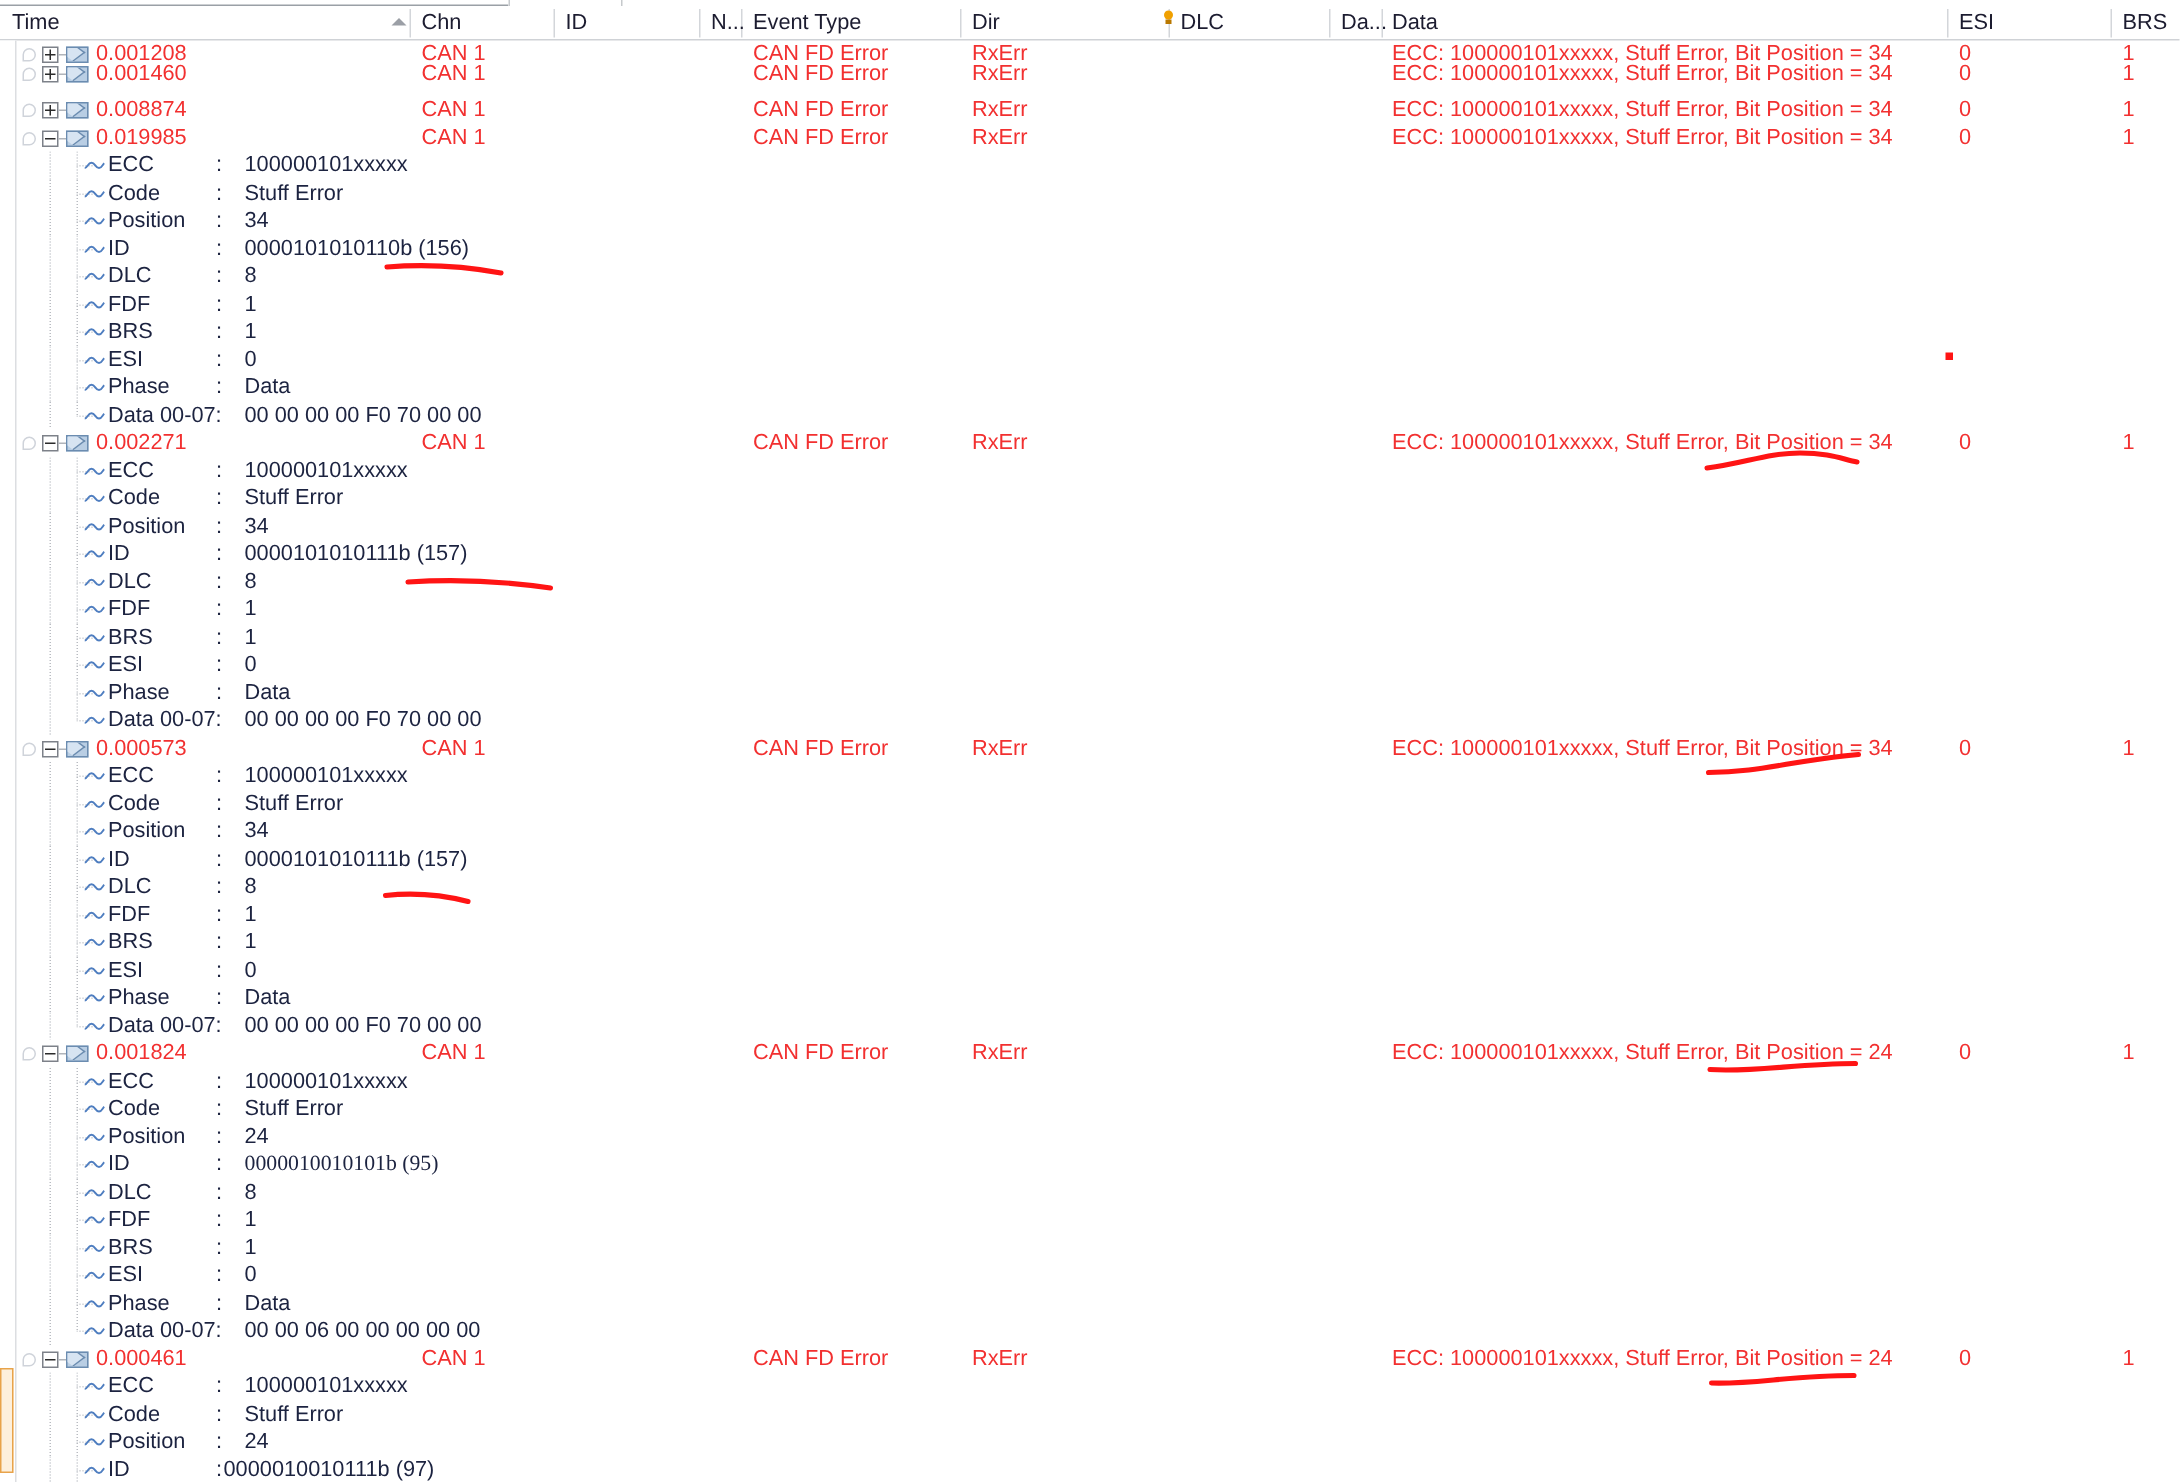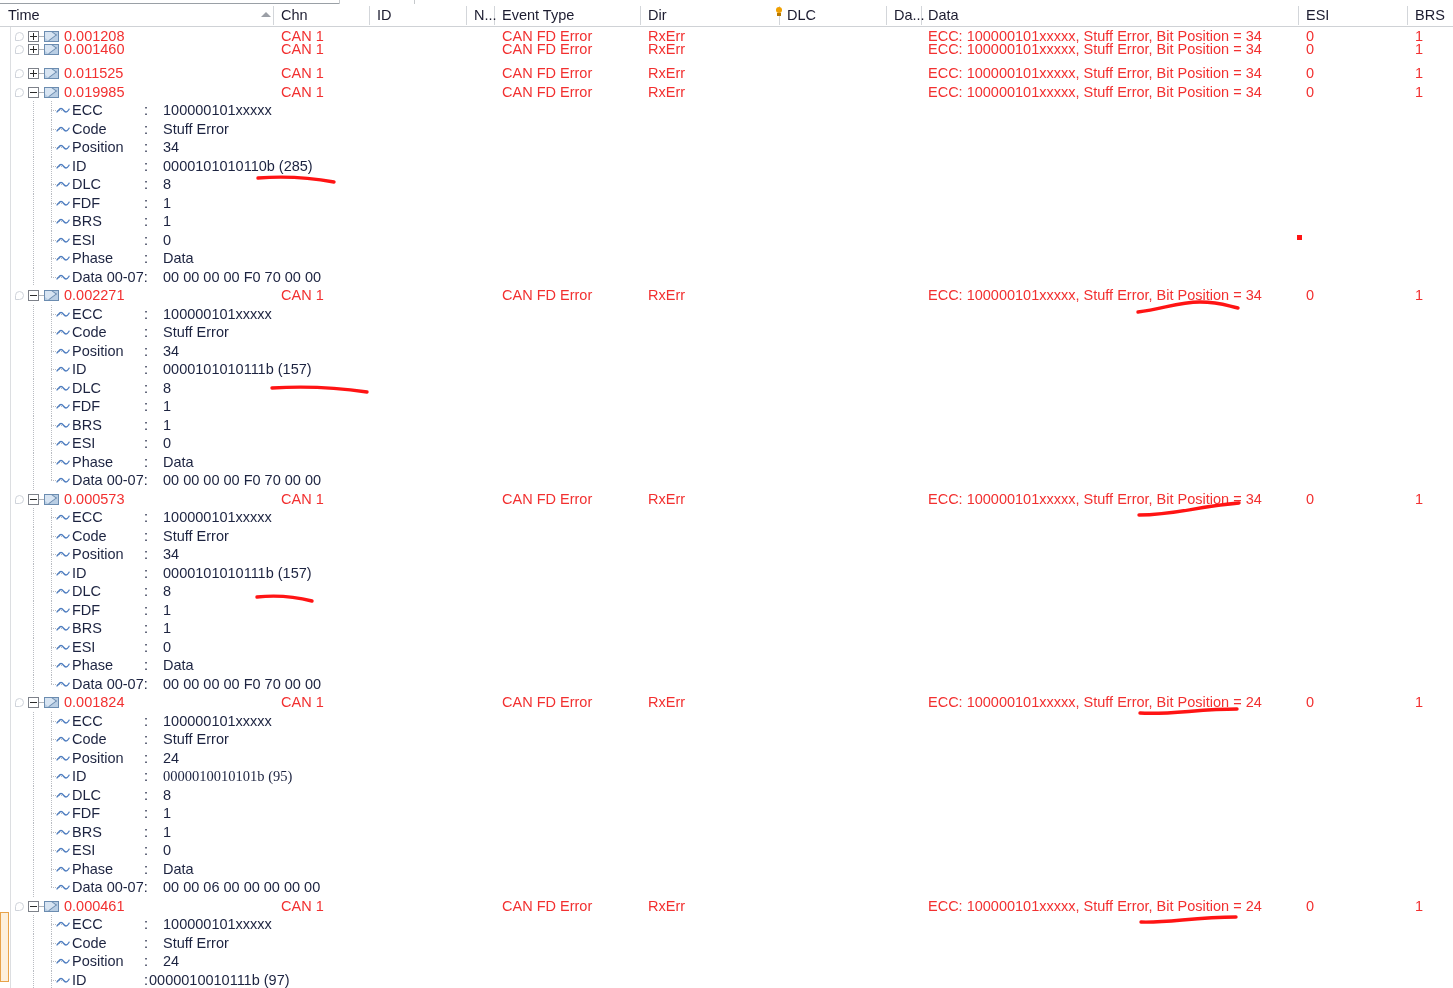--- a/index.html
+++ b/index.html
@@ -239,7 +239,7 @@
       <div class="expander plus" style="left: 28px; top: 4px;"></div>
       <div class="expander-stub" style="left: 39px; top: 9px;"></div>
       <div class="envelope" style="left: 44px; top: 4px;"></div>
-      <div class="cell red" style="left: 64px;">0.011525</div>
+      <div class="cell red" style="left: 64px;">0.008874</div>
       <div class="cell red" style="left: 281px;">CAN 1</div>
       <div class="cell red" style="left: 502px;">CAN FD Error</div>
       <div class="cell red" style="left: 648px;">RxErr</div>

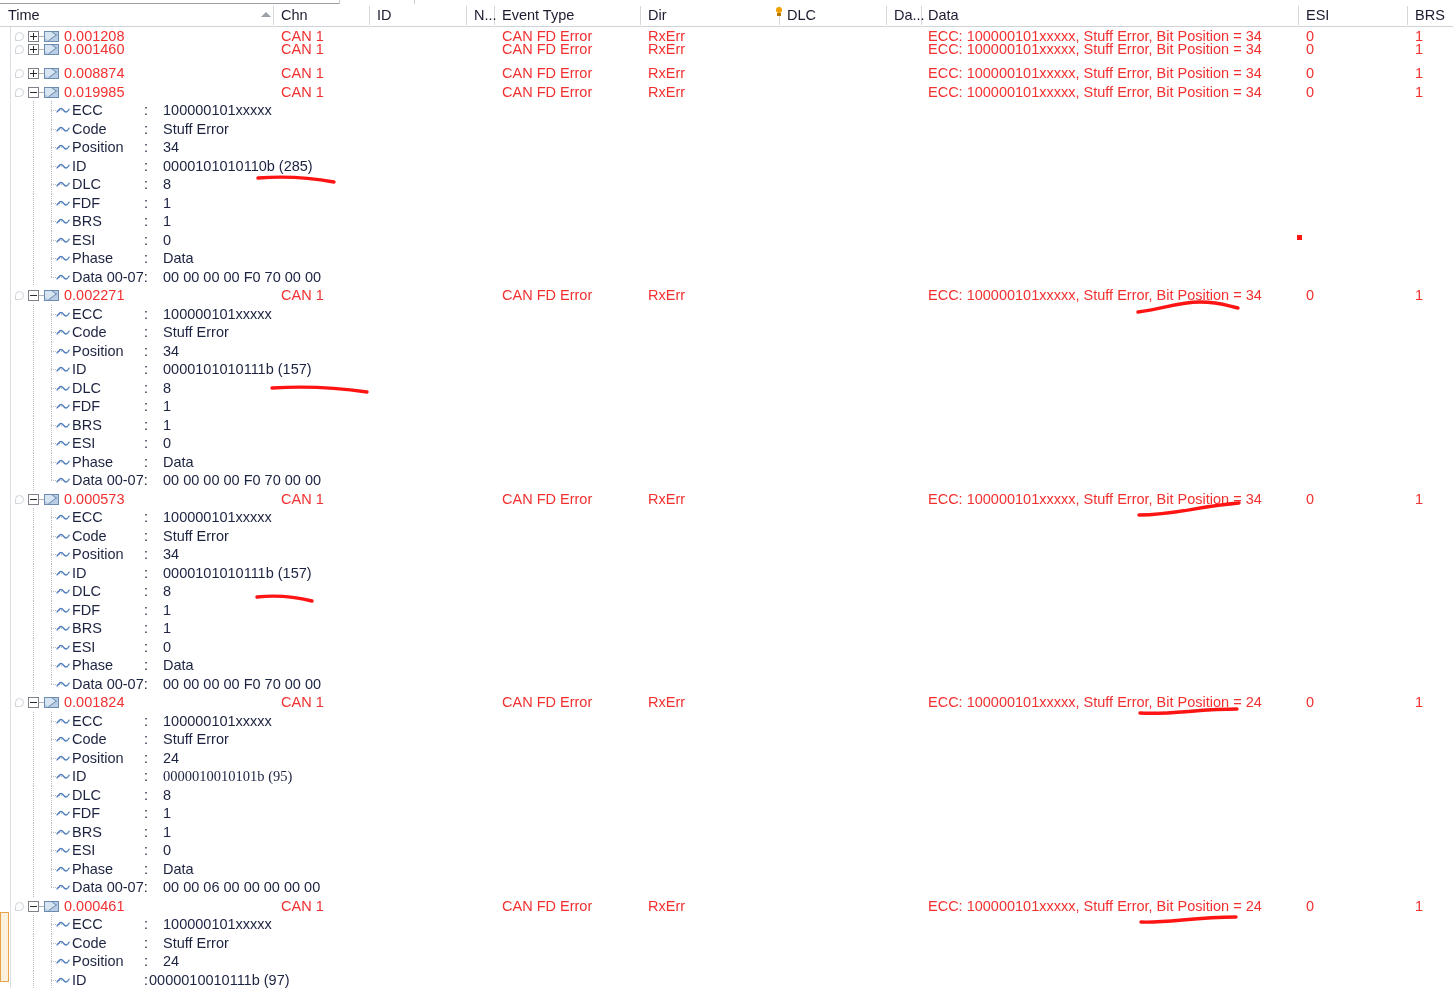--- a/index.html
+++ b/index.html
@@ -310,7 +310,7 @@
       </div>
       <div class="cell dark" style="left: 72px;">ID</div>
       <div class="cell dark" style="left: 144px;">:</div>
-      <div class="cell dark" style="left: 163px;">0000101010110b (285)</div>
+      <div class="cell dark" style="left: 163px;">0000101010110b (156)</div>
     </div>
     <div class="row" style="top: 148px;">
       <div class="tree-dot-v" style="left: 33px;"></div>

